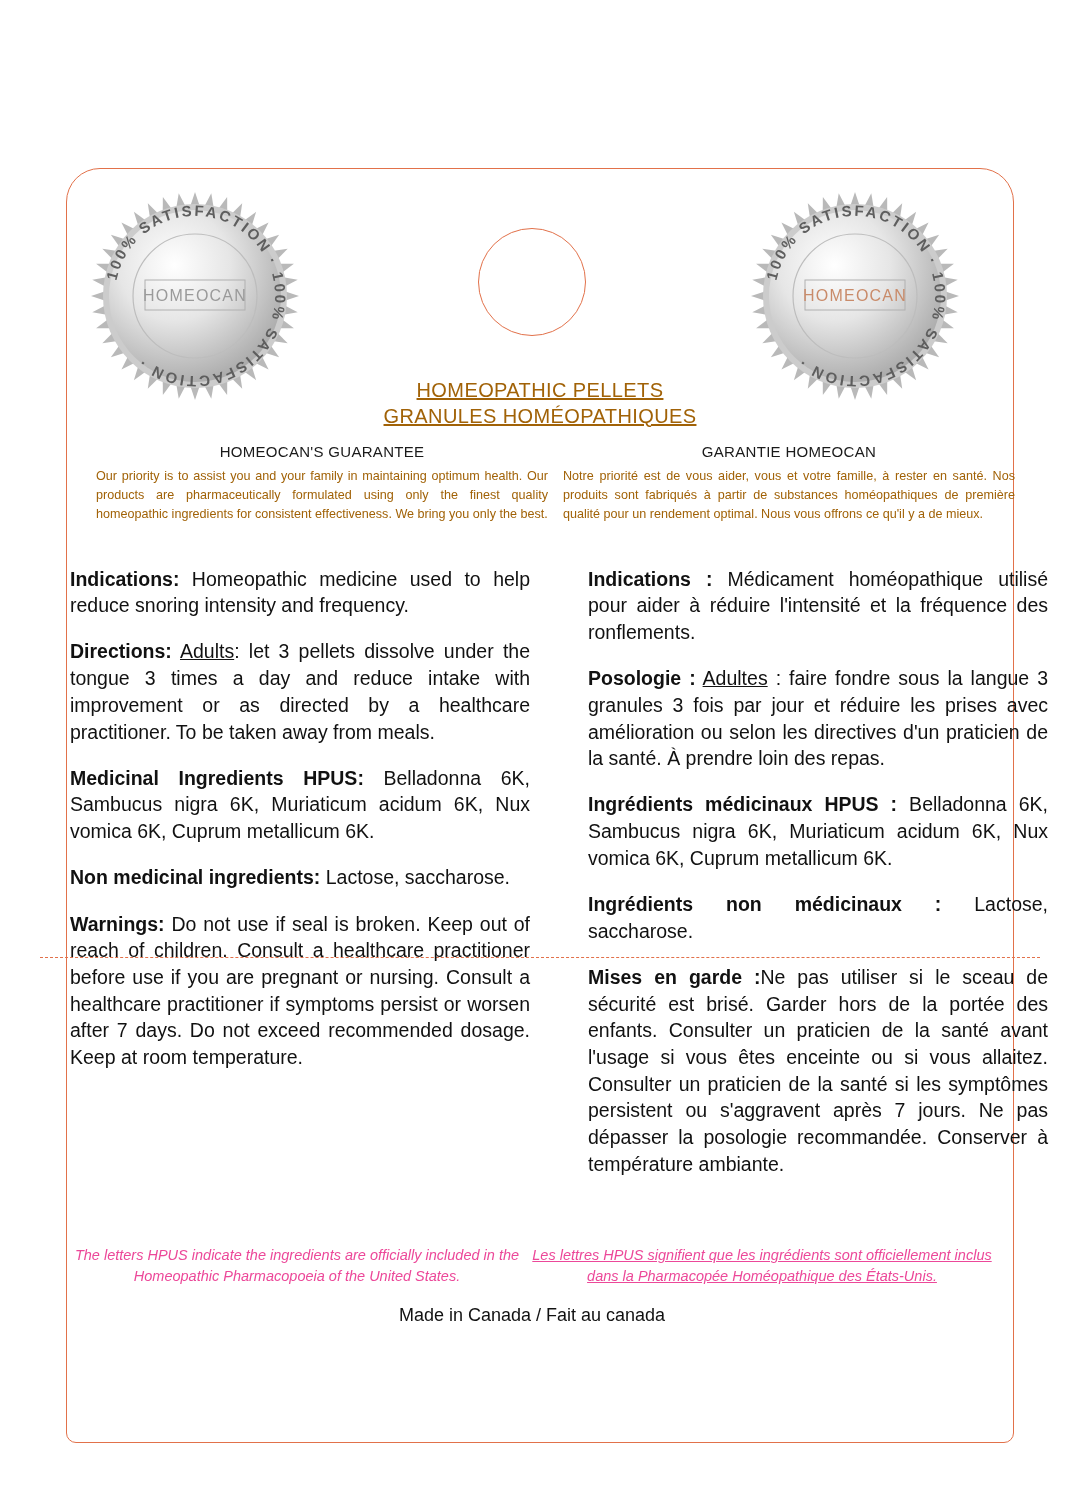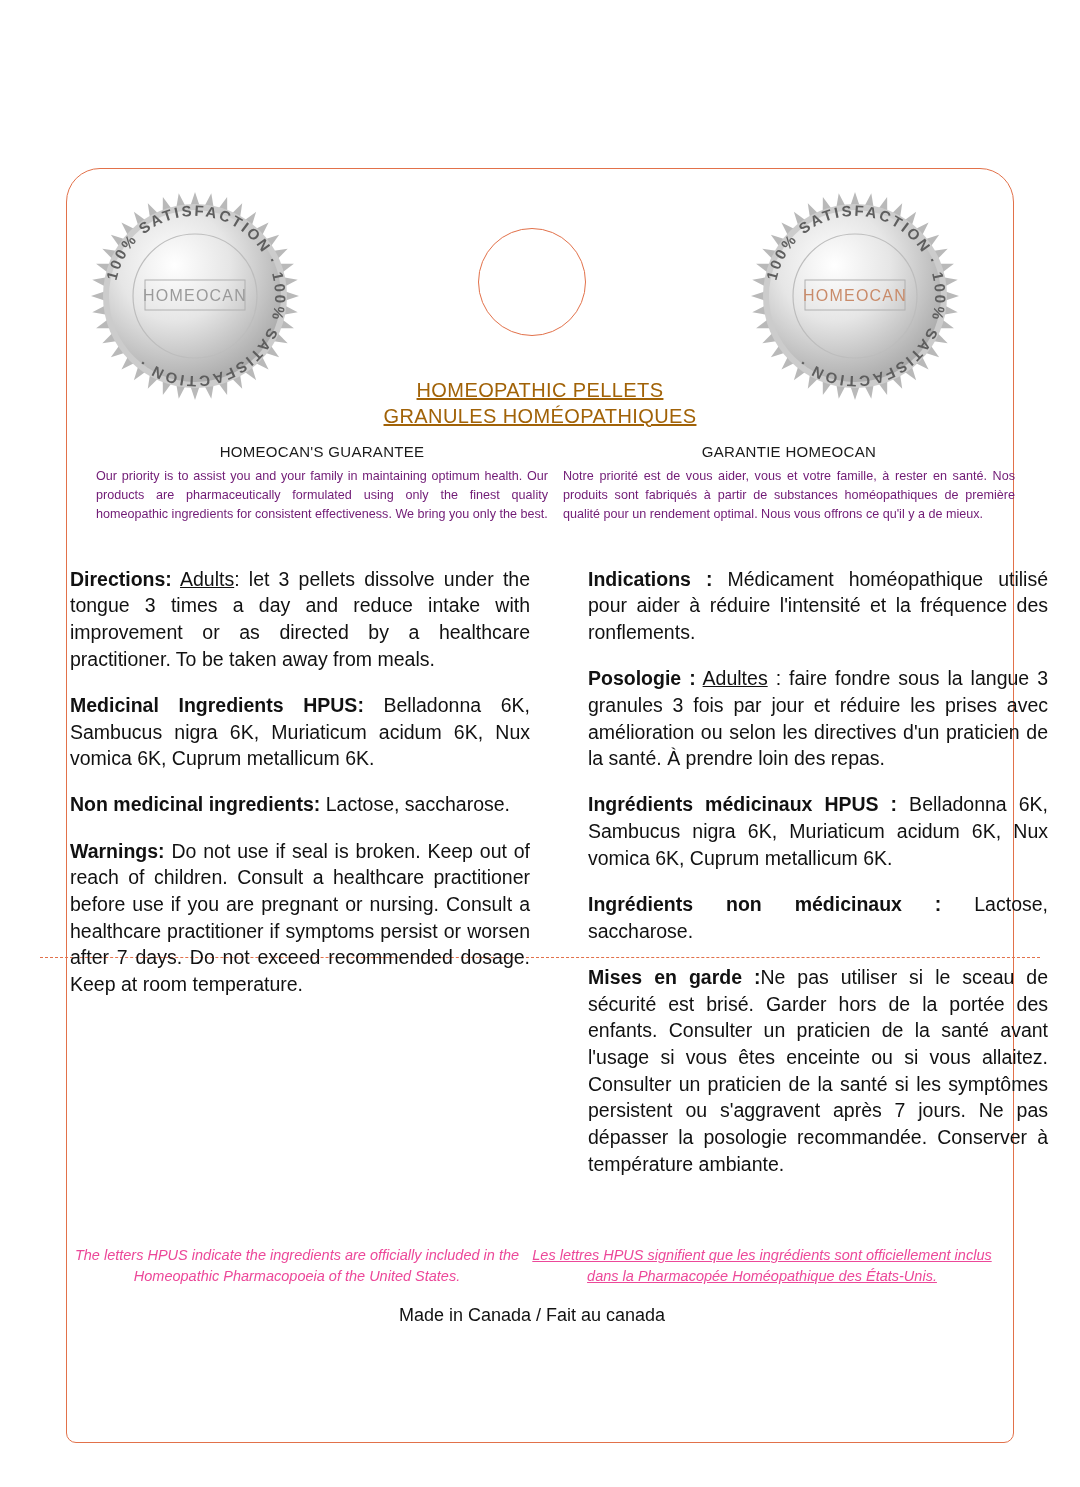--- a/index.html
+++ b/index.html
@@ -91,7 +91,7 @@
     font-size: 12.6px;
     line-height: 1.5;
     text-align: justify;
-    color: #701a75;
+    color: #a16207;
   }
 
   

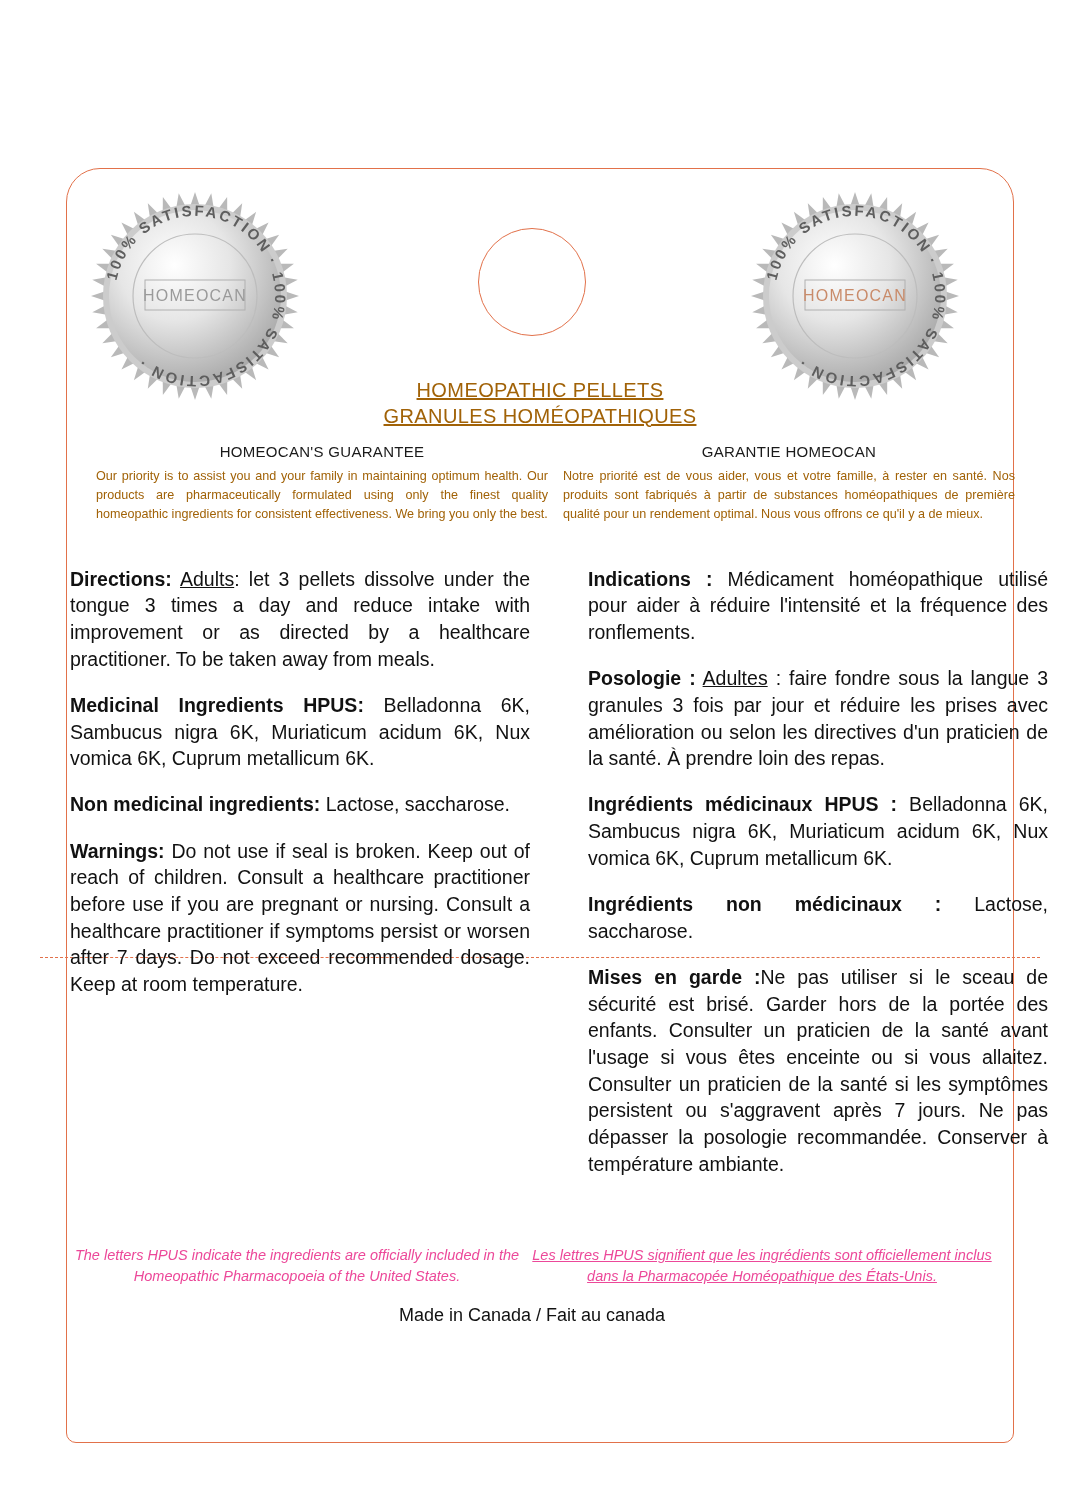--- a/index.html
+++ b/index.html
@@ -300,6 +300,9 @@
 
 <div class="column" id="col-en">
   <p class="para">
+    <span class="lead">Indications:</span><span> Homeopathic medicine used to help reduce snoring intensity and frequency.</span>
+  </p>
+  <p class="para">
     <span class="lead">Directions:</span>
     <span class="ul">Adults</span><span>: let 3 pellets dissolve under the tongue 3 times a day and reduce intake with improvement or as directed by a healthcare practitioner. To be taken away from meals.</span>
   </p>

